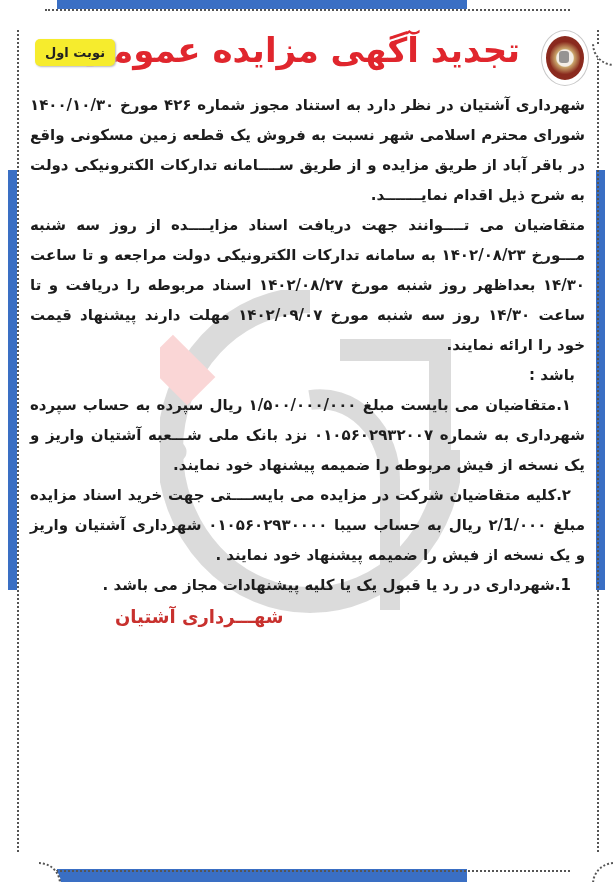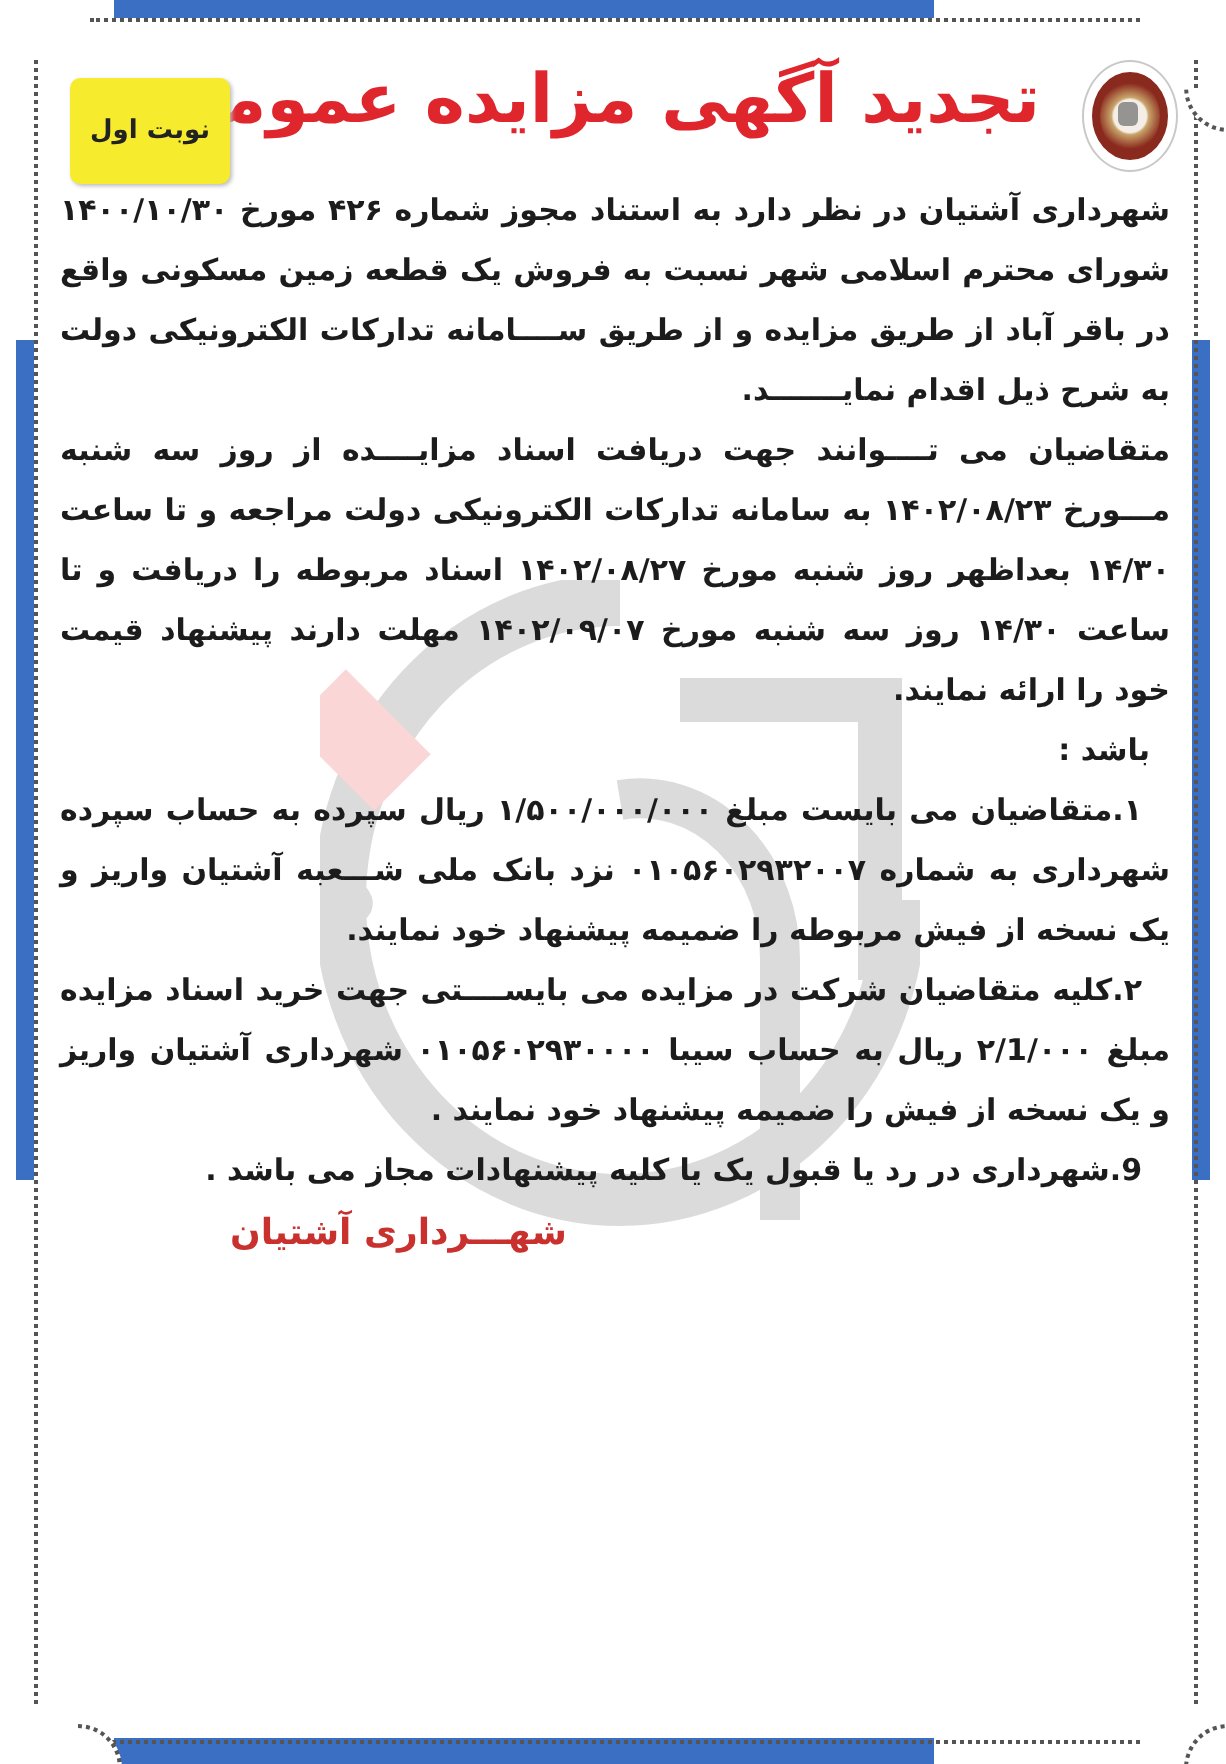--- a/index.html
+++ b/index.html
@@ -126,7 +126,7 @@
       color: #222;
       font-weight: bold;
       font-size: 13px;
-      padding: 19px 10px;
+      padding: 6px 10px;
       border-radius: 5px;
       box-shadow: 1px 1px 2px #bbb;
     }

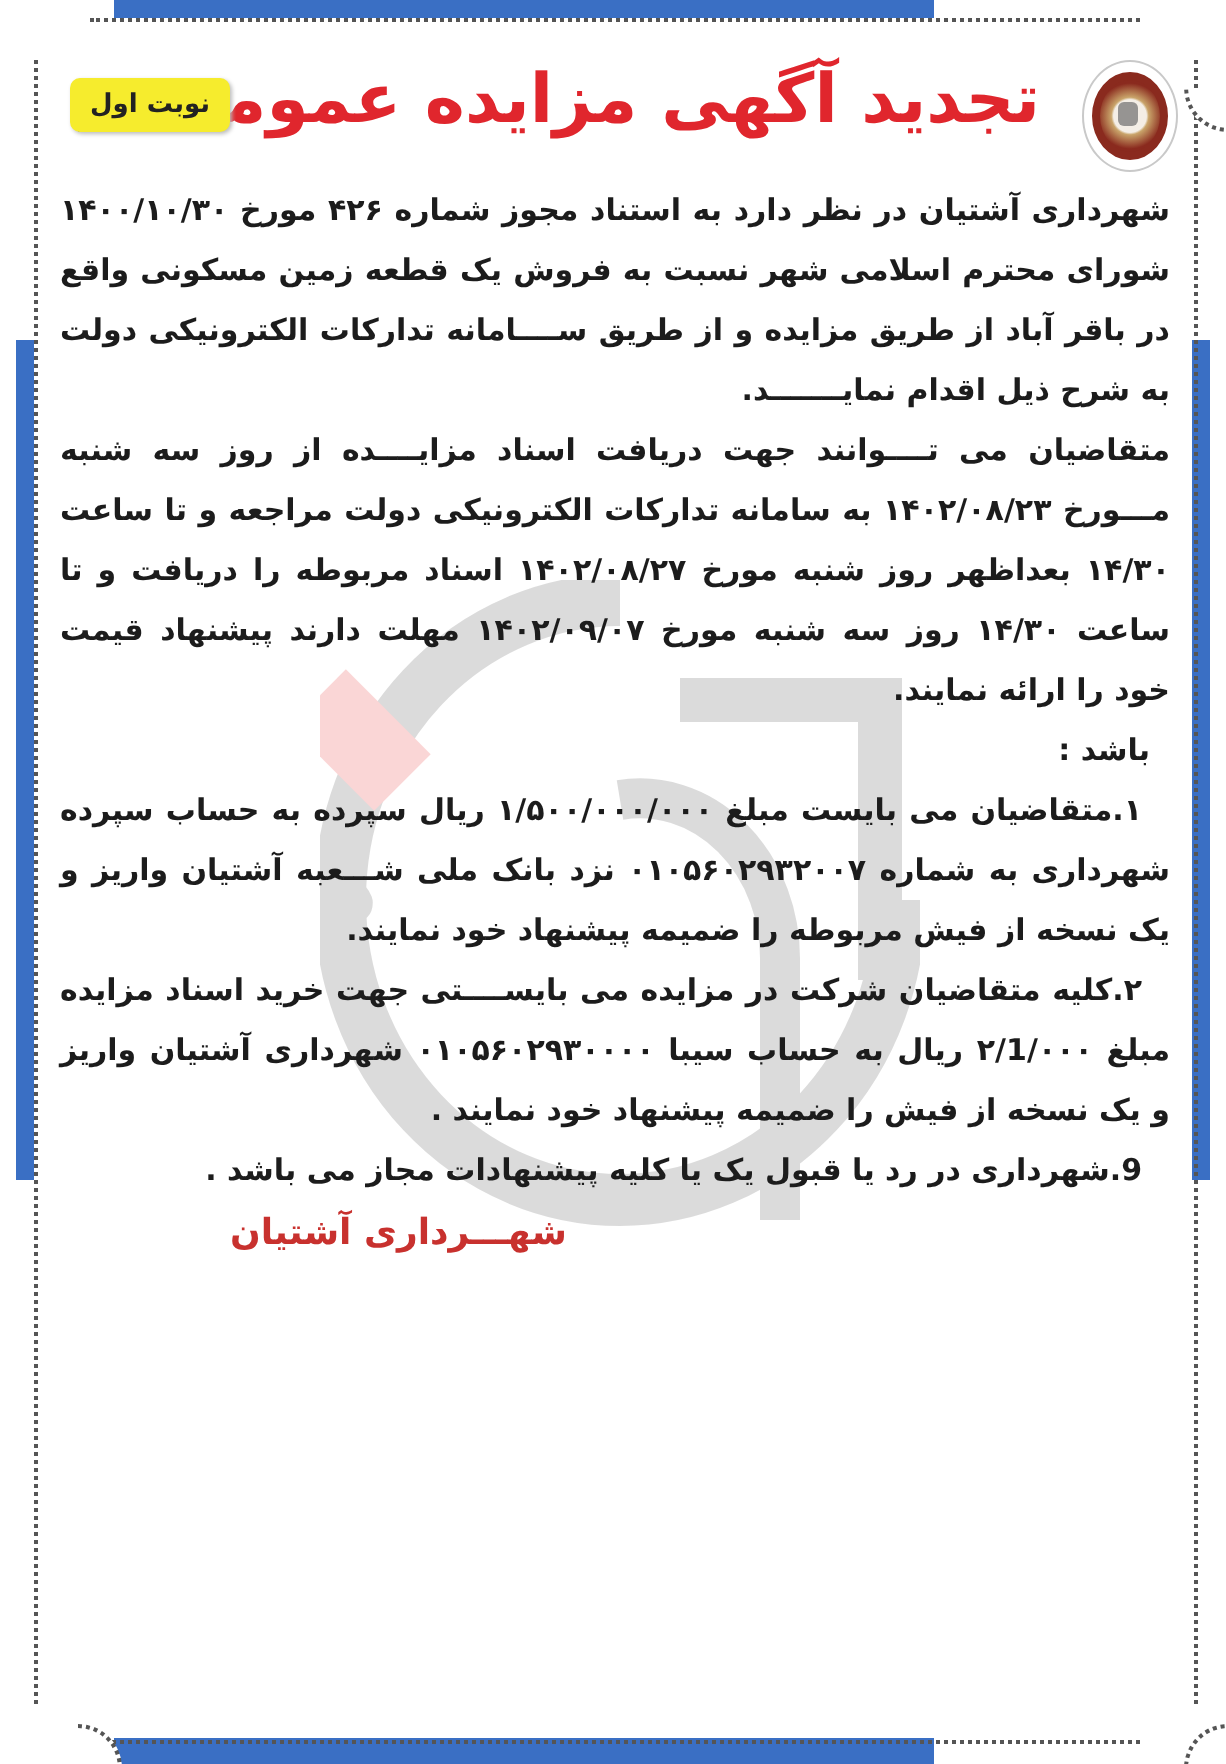--- a/index.html
+++ b/index.html
@@ -194,7 +194,7 @@
   <p class="para cond-title">باشد :</p>
   <p class="para item-first">۱.متقاضیان می بایست مبلغ ۱/۵۰۰/۰۰۰/۰۰۰ ریال سپرده به حساب سپرده شهرداری به شماره ۰۱۰۵۶۰۲۹۳۲۰۰۷ نزد بانک ملی شـــعبه آشتیان واریز و یک نسخه از فیش مربوطه را ضمیمه پیشنهاد خود نمایند.</p>
   <p class="para item-first">۲.کلیه متقاضیان شرکت در مزایده می بایســــتی جهت خرید اسناد مزایده مبلغ ۲/1/۰۰۰ ریال به حساب سیبا ۰۱۰۵۶۰۲۹۳۰۰۰۰ شهرداری آشتیان واریز و یک نسخه از فیش را ضمیمه پیشنهاد خود نمایند .</p>
-  <p class="para item-first">9.شهرداری در رد یا قبول یک یا کلیه پیشنهادات مجاز می باشد .</p>
+  <p class="para item-first">1.شهرداری در رد یا قبول یک یا کلیه پیشنهادات مجاز می باشد .</p>
 
   <div class="signature">شهـــرداری آشتیان</div>
 </div>

